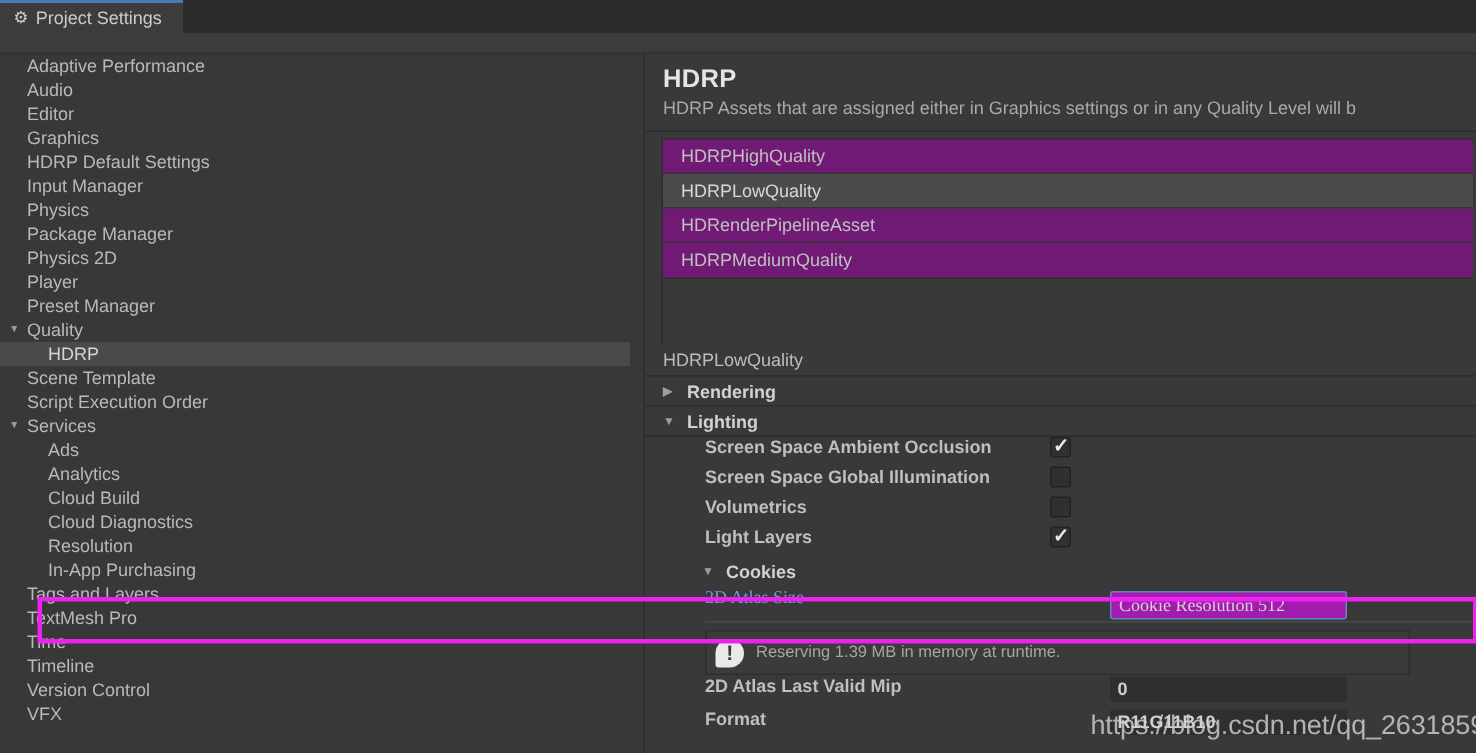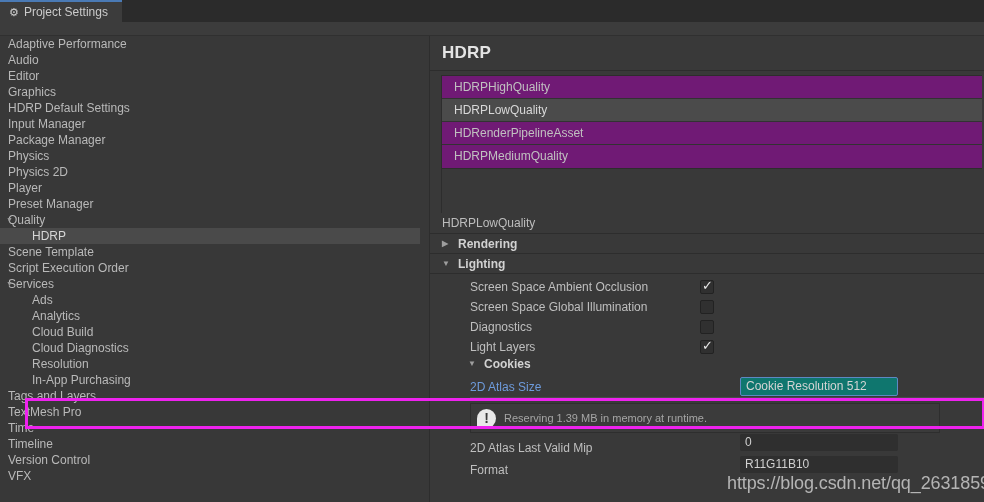--- a/index.html
+++ b/index.html
@@ -82,7 +82,7 @@
     line-height: 16px;
     font-size: 12px;
     color: #b9b9b9;
-    padding-left: 8px;
+    padding-left: 18px;
     white-space: nowrap;
     position: relative;
     box-sizing: border-box;

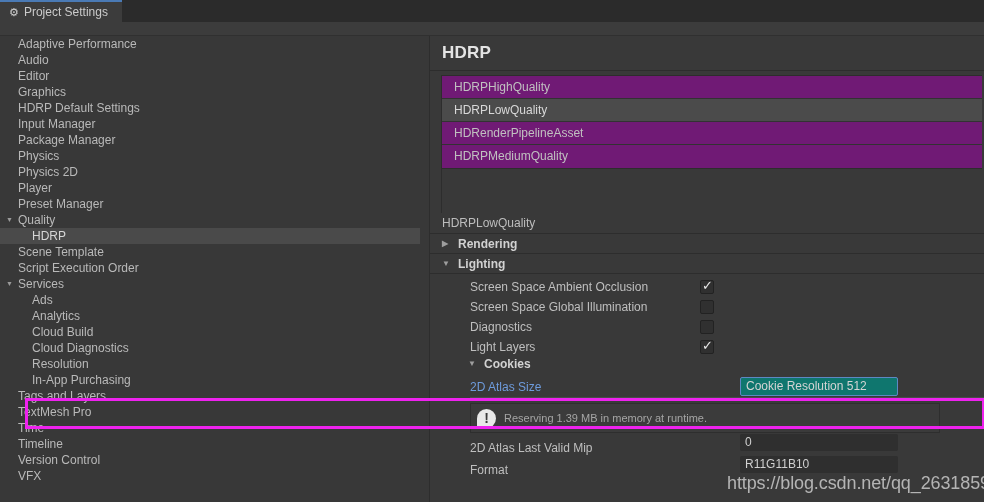--- a/index.html
+++ b/index.html
@@ -411,6 +411,7 @@
 
     <div class="main-header">
       <div class="main-title">HDRP</div>
+      <div class="main-subtitle">HDRP Assets that are assigned either in Graphics settings or in any Quality Level will b</div>
     </div>
 
     <div class="asset-list">

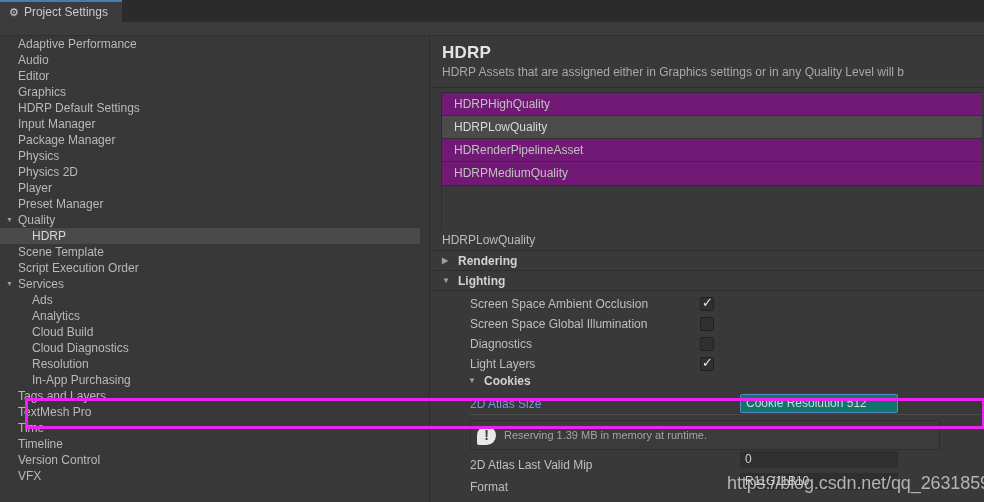--- a/index.html
+++ b/index.html
@@ -379,8 +379,8 @@
         <div class="side-item"><span>Graphics</span></div>
         <div class="side-item"><span>HDRP Default Settings</span></div>
         <div class="side-item"><span>Input Manager</span></div>
+        <div class="side-item"><span>Physics</span></div>
         <div class="side-item"><span>Package Manager</span></div>
-        <div class="side-item"><span>Physics</span></div>
         <div class="side-item"><span>Physics 2D</span></div>
         <div class="side-item"><span>Player</span></div>
         <div class="side-item"><span>Preset Manager</span></div>

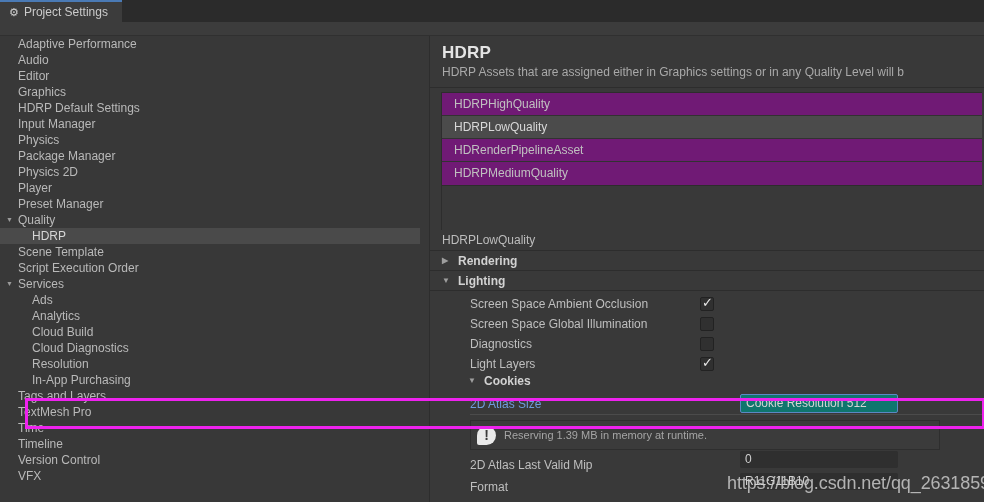--- a/index.html
+++ b/index.html
@@ -215,8 +215,9 @@
   .prop-row {
     height: 20px;
     display: flex;
-    align-items: flex-end;
-    position: relative;
+    align-items: flex-start;
+    position: relative;
+    font-weight: bold;
   }
   .prop-label {
     font-size: 12px;

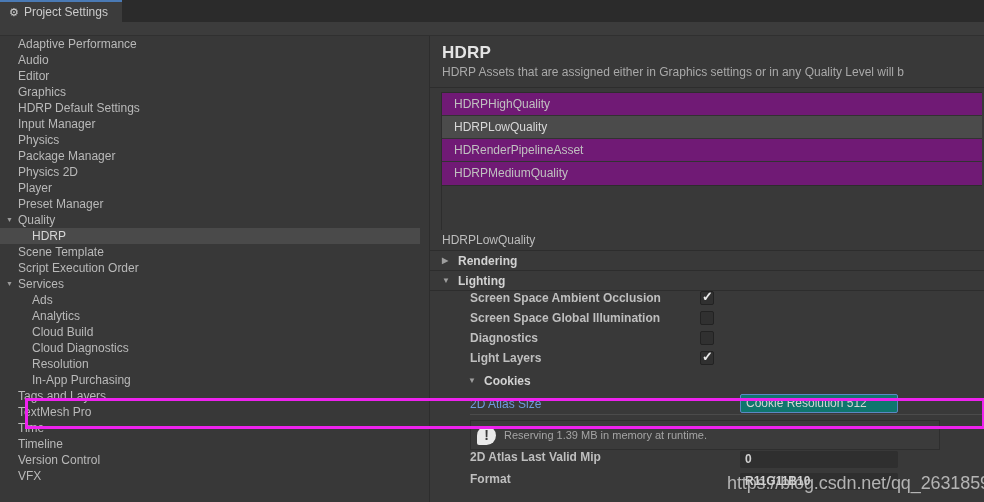--- a/index.html
+++ b/index.html
@@ -449,7 +449,7 @@
           <div class="checkbox"></div>
         </div>
         <div class="prop-row">
-          <span class="prop-label indent2">Diagnostics</span>
+          <span class="prop-label indent2">Volumetrics</span>
           <div class="checkbox"></div>
         </div>
         <div class="prop-row">

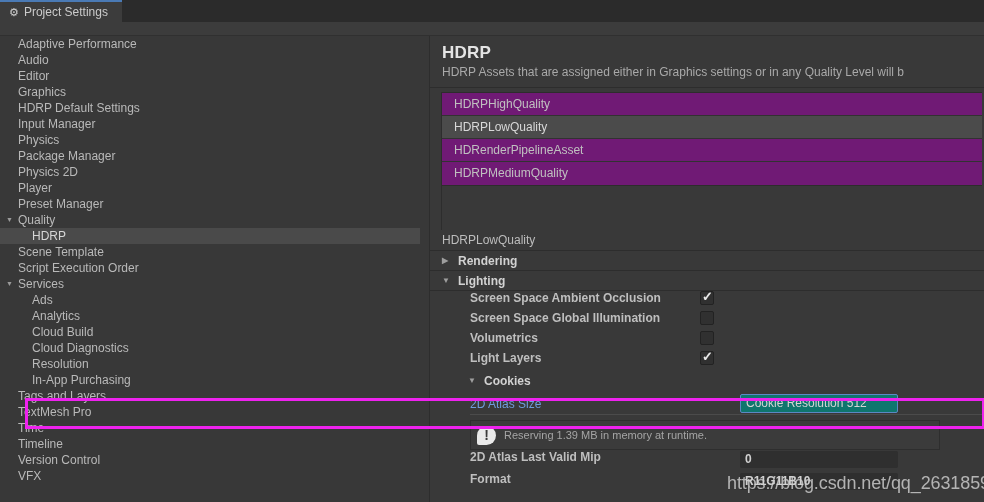--- a/index.html
+++ b/index.html
@@ -265,8 +265,9 @@
   .atlas-row {
     height: 25px;
     display: flex;
-    align-items: center;
-    position: relative;
+    align-items: flex-start;
+    position: relative;
+    font-family: Liberation Serif, serif;
   }
   .atlas-underline {
     position: absolute;

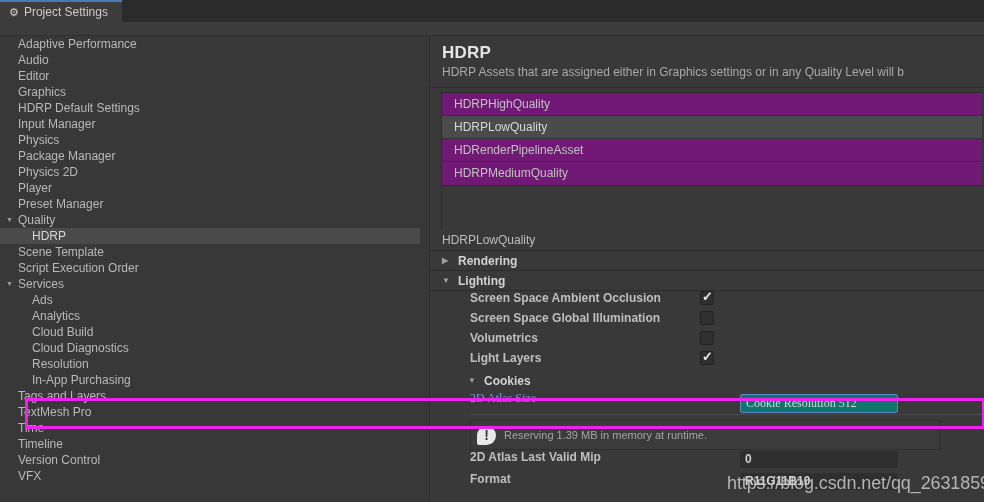--- a/index.html
+++ b/index.html
@@ -285,7 +285,7 @@
     width: 158px;
     height: 19px;
     line-height: 17px;
-    background: #0f766e;
+    background: #a21caf;
     border: 1px solid #5d88c4;
     box-sizing: border-box;
     color: #d4d4d4;

